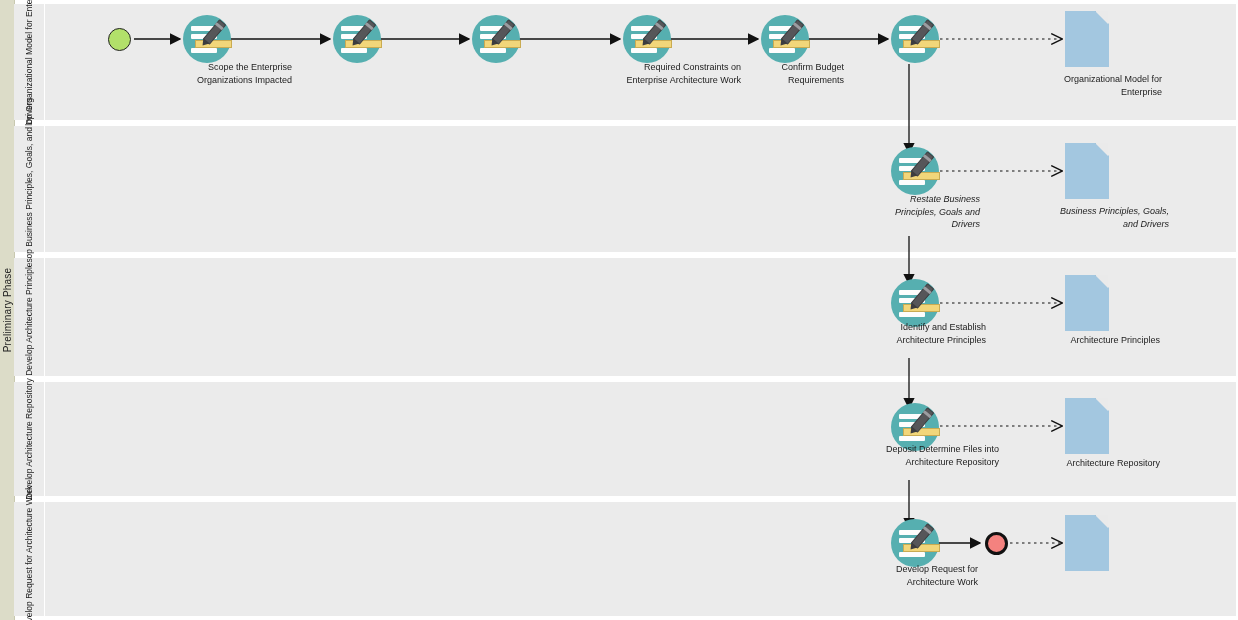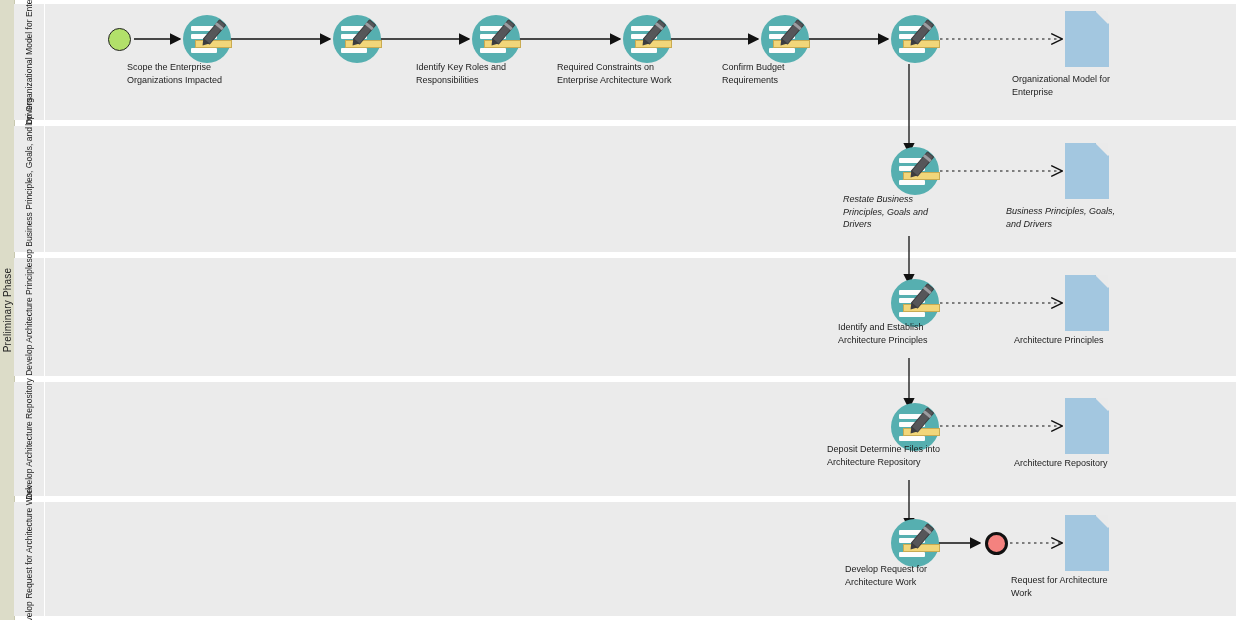--- a/index.html
+++ b/index.html
@@ -78,7 +78,7 @@
 
   
   .lbl{
-    position:absolute;text-align:left;font-size:9px;color:#1c1c1c;
+    position:absolute;text-align:right;font-size:9px;color:#1c1c1c;
     line-height:12.5px;white-space:pre-line;
   }
 

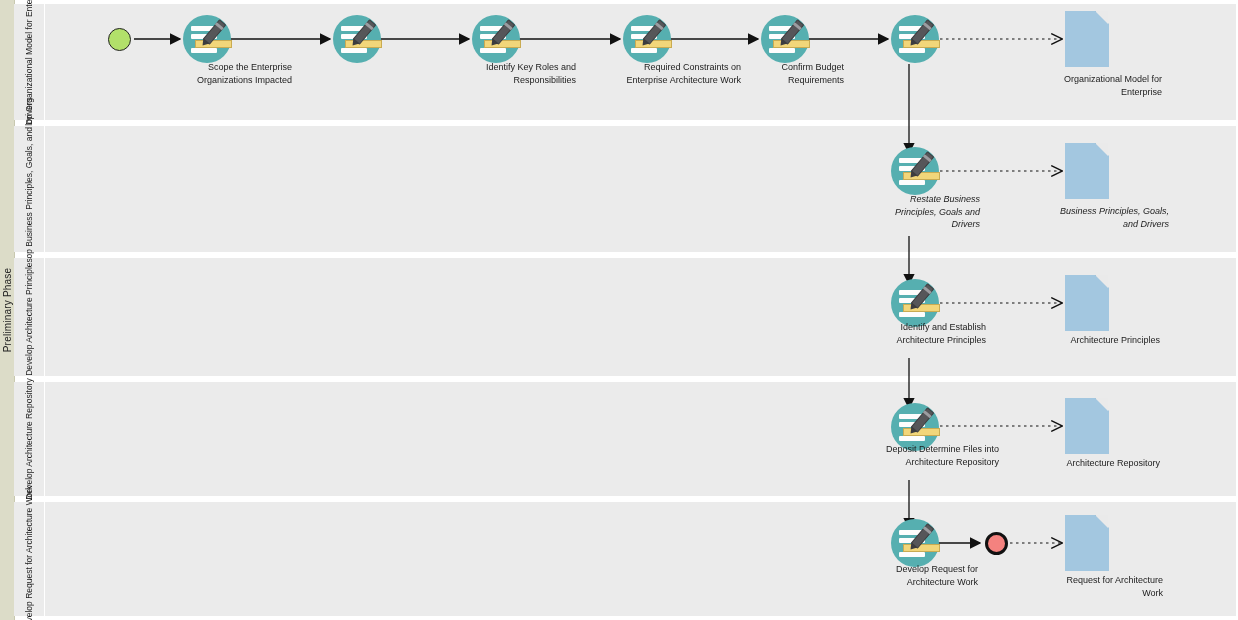--- a/index.html
+++ b/index.html
@@ -204,8 +204,6 @@
     <div class="hl"></div>
     <div class="pencil"></div>
   </div>
-  <div class="lbl" style="left:416px;top:61px;width:160px;">Identify Key Roles and
-Responsibilities</div>
 
   <div class="task" style="left:623px;top:15px;">
     <div class="disc"></div>

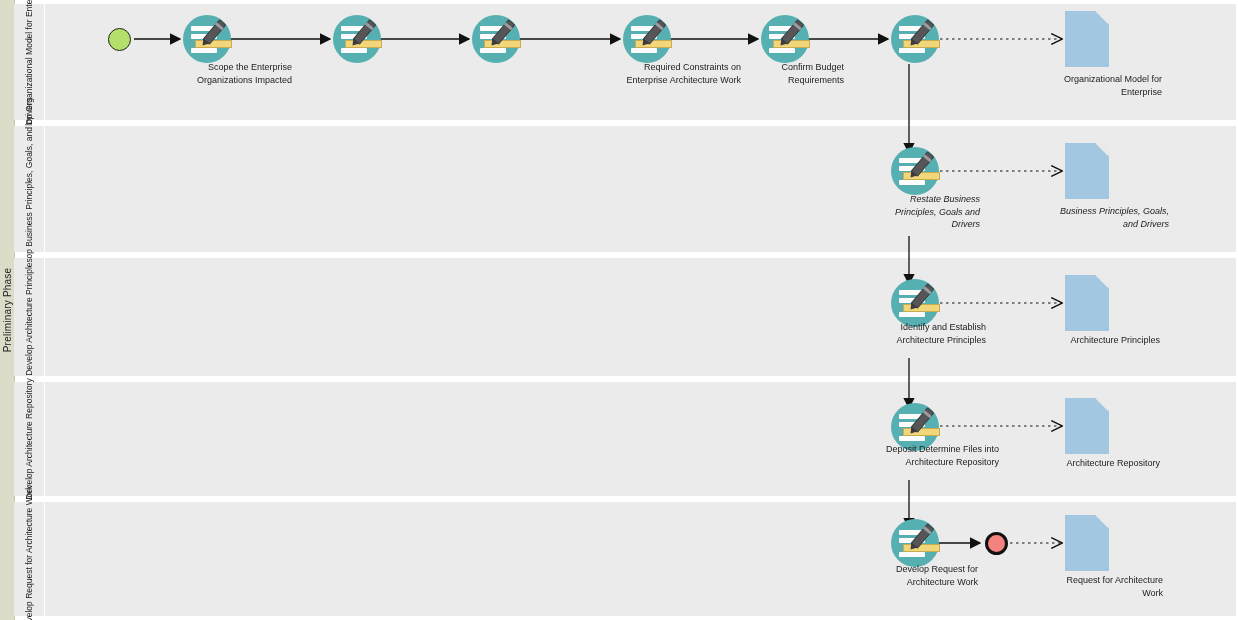--- a/index.html
+++ b/index.html
@@ -313,8 +313,6 @@
     <div class="body"></div>
     <div class="fold"></div>
   </div>
-  <div class="lbl" style="left:1011px;top:574px;width:152px;">Request for Architecture
-Work</div>
 
 </div>
 

